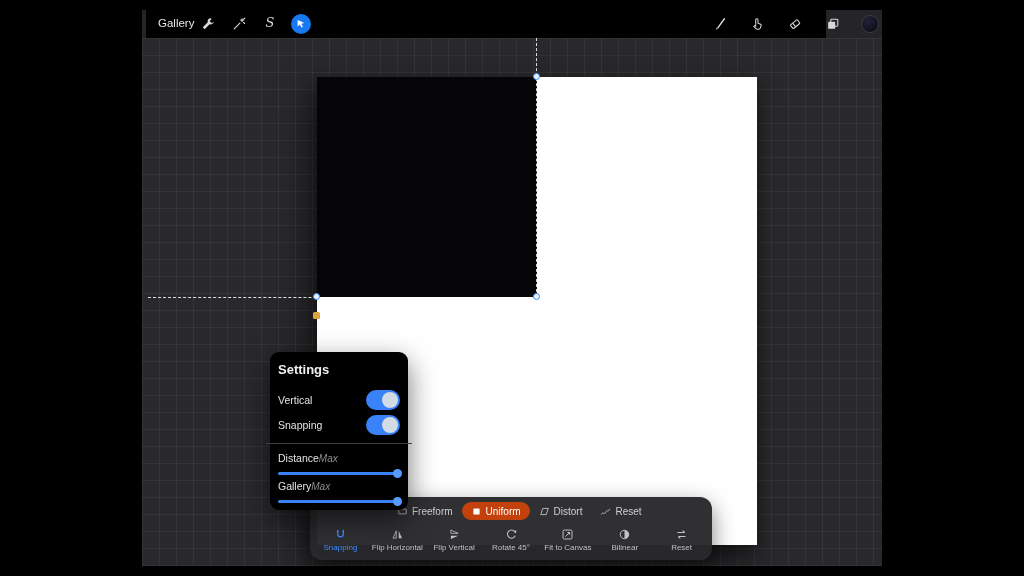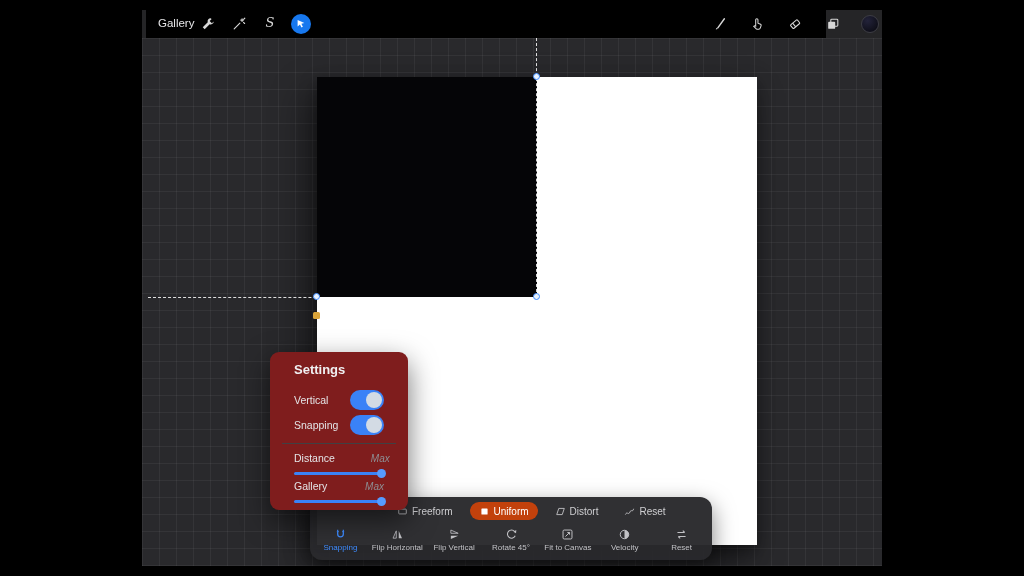--- a/index.html
+++ b/index.html
@@ -36,9 +36,9 @@
               border-radius:1.5px;z-index:4;}
 
   
-  .settings{position:absolute;left:128px;top:342px;width:138px;height:158px;background:#7f1d1d;
+  .settings{position:absolute;left:128px;top:342px;width:138px;height:158px;background:#000000;
             border-radius:9px;box-shadow:0 10px 28px rgba(0,0,0,.55);z-index:6;
-            padding:10px 24px;box-sizing:border-box;color:#e4e4e6;}
+            padding:10px 8px;box-sizing:border-box;color:#e4e4e6;}
   .settings h3{margin:0 0 10px 0;font-size:13px;font-weight:bold;color:#f0f0f2;}
   .set-row{display:flex;justify-content:space-between;align-items:center;height:25px;font-size:10.5px;}
   .toggle{width:34px;height:20px;border-radius:10px;background:#3a82f7;position:relative;cursor:pointer;flex:none;}

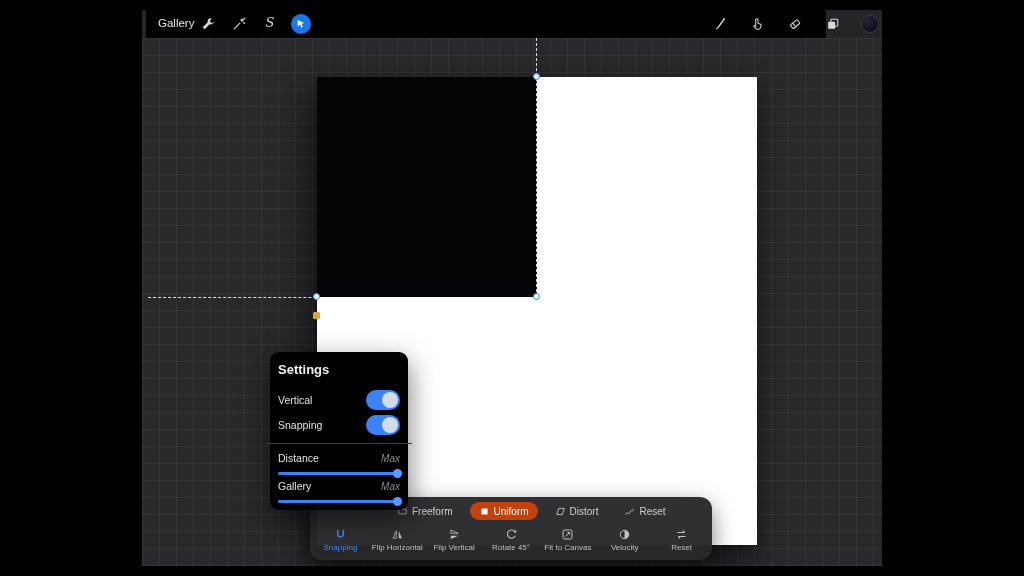--- a/index.html
+++ b/index.html
@@ -44,7 +44,7 @@
   .toggle{width:34px;height:20px;border-radius:10px;background:#3a82f7;position:relative;cursor:pointer;flex:none;}
   .toggle .knob{position:absolute;right:2px;top:2px;width:16px;height:16px;border-radius:50%;background:#d3dbe4;}
   .set-div{border-top:1px solid #404043;margin:6px -12px 6px -12px;}
-  .slider-row{display:flex;justify-content:space-between;align-items:center;height:16px;font-size:10.5px;margin-top:3px;gap:36px;}
+  .slider-row{display:flex;align-items:center;height:16px;font-size:10.5px;margin-top:3px;}
   .slider-val{color:#8e8e93;font-size:10px;font-style:italic;}
   .slider{position:relative;height:3px;border-radius:2px;background:#3a82f7;margin:6px 0 2px 0;cursor:pointer;}
   .slider .sknob{position:absolute;right:-2px;top:-3px;width:9px;height:9px;border-radius:50%;background:#569bff;}

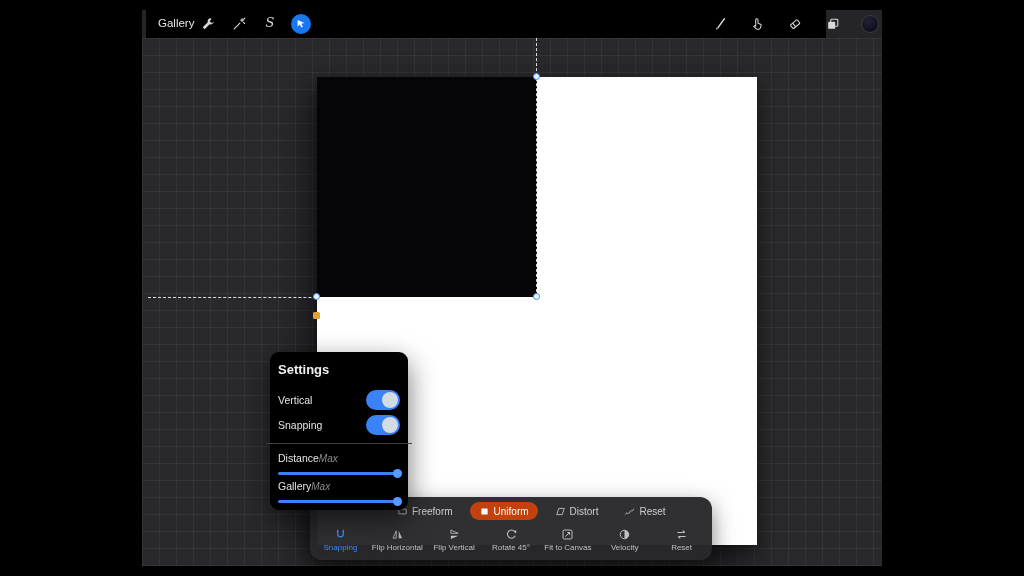--- a/index.html
+++ b/index.html
@@ -52,7 +52,7 @@
   
   .xbar{position:absolute;left:168px;top:487px;width:402px;height:63px;background:rgba(41,41,44,.97);
         border-radius:12px;box-shadow:0 8px 22px rgba(0,0,0,.5);z-index:4;}
-  .modes{position:absolute;left:78px;top:5px;height:18px;display:flex;gap:8px;align-items:center;}
+  .modes{position:absolute;left:78px;top:5px;height:18px;display:flex;gap:0;align-items:center;}
   .mode{display:flex;align-items:center;gap:4px;height:18px;padding:0 9px;border-radius:9px;
         font-size:10px;color:#cfcfd2;cursor:pointer;white-space:nowrap;}
   .mode svg{width:11px;height:11px;}

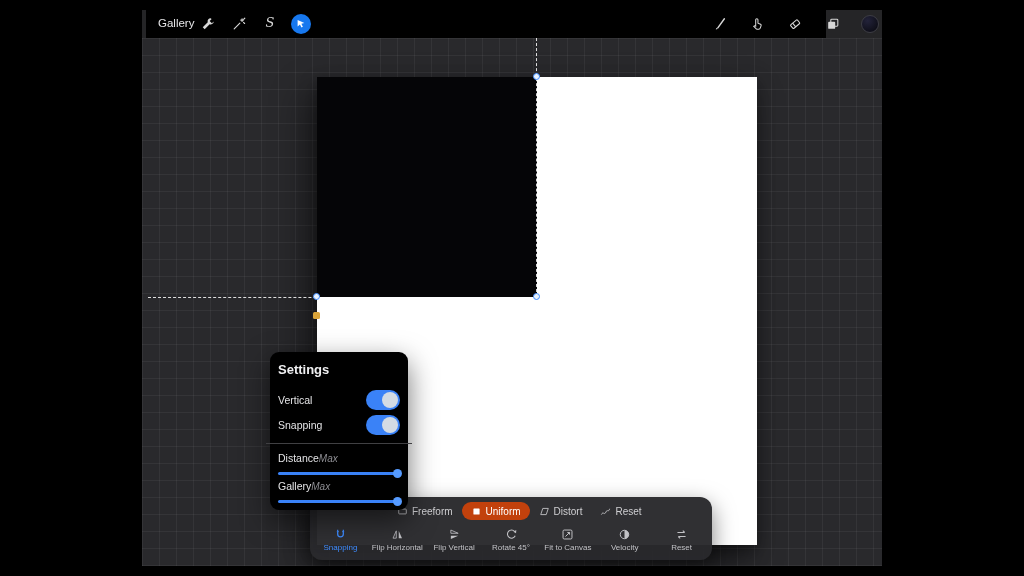--- a/index.html
+++ b/index.html
@@ -236,7 +236,7 @@
               <circle cx="8" cy="8" r="5.2" fill="none" stroke="currentColor" stroke-width="1.2"></circle>
               <path d="M8 2.8a5.2 5.2 0 0 1 0 10.4z" fill="currentColor"></path>
             </svg>
-          <span class="alabel">Velocity</span>
+          <span class="alabel">Bilinear</span>
         </span>
         <span class="act">
           <svg viewBox="0 0 16 16" fill="none" stroke="currentColor" stroke-width="1.3">

